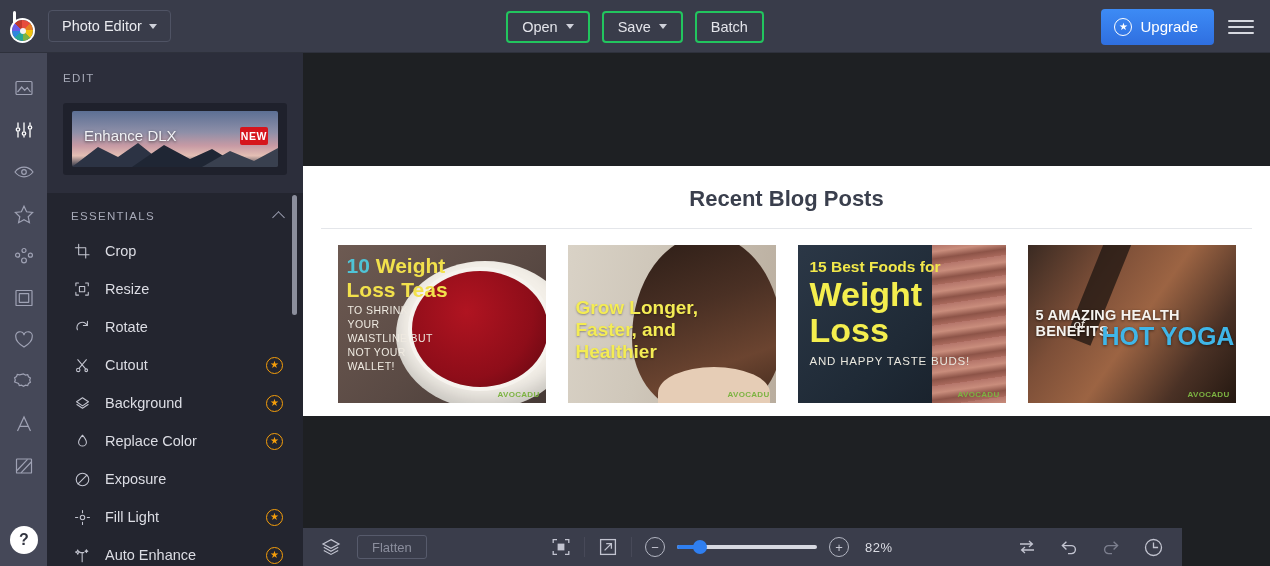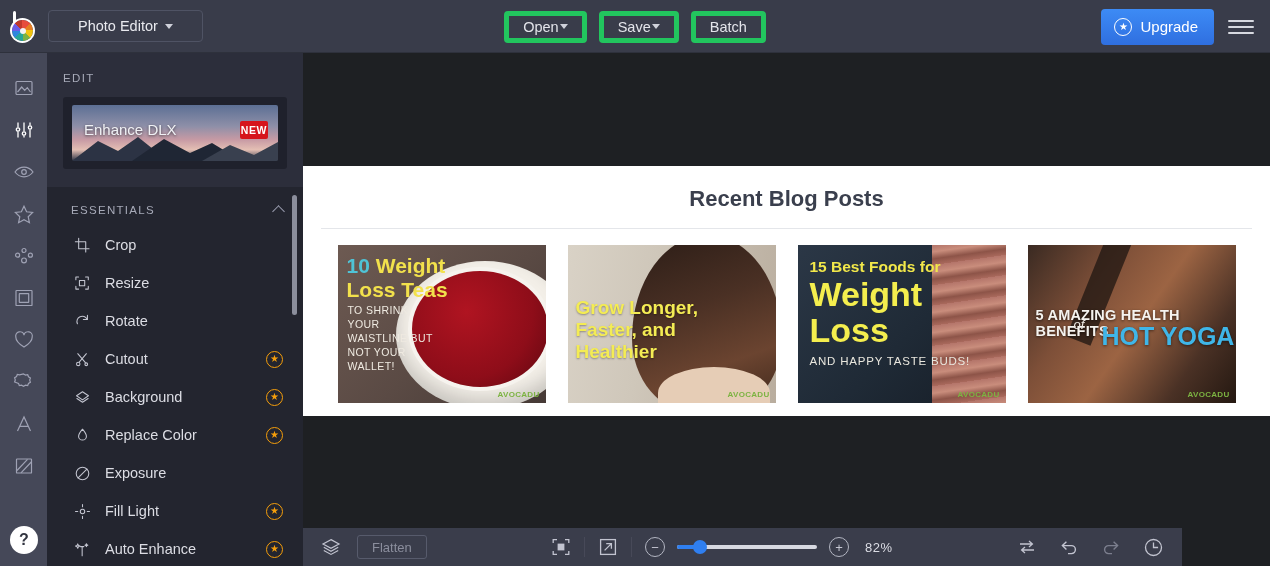--- a/index.html
+++ b/index.html
@@ -47,7 +47,7 @@
 
   .app-switch {
     display: flex; align-items: center; gap: 7px;
-    height: 32px; padding: 0 29px;
+    height: 32px; padding: 0 13px;
     border: 1px solid #4f5364; border-radius: 4px;
     color: #e8e9ee; font-size: 14.5px; cursor: pointer;
   }

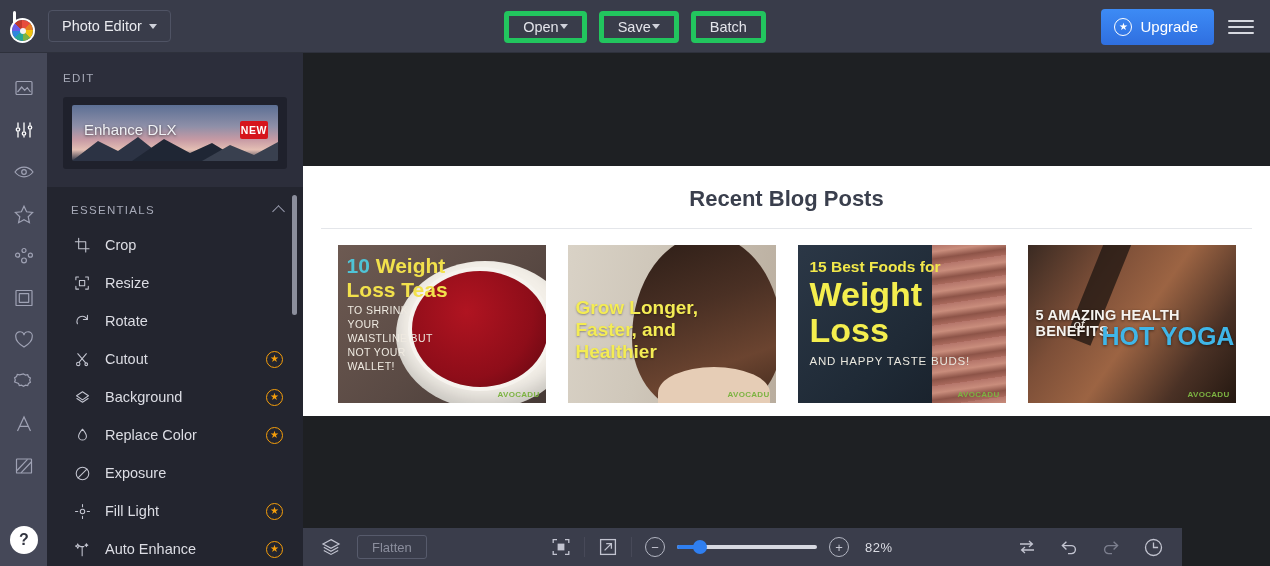--- a/index.html
+++ b/index.html
@@ -64,9 +64,9 @@
   }
   .top-center > * { pointer-events: auto; }
   .tbtn {
-    display: flex; align-items: center; gap: 1px;
+    display: flex; align-items: center; gap: 8px;
     height: 32px; padding: 0 14px;
-    border: 5px solid #22c55e; border-radius: 4px;
+    border: 2px solid #22c55e; border-radius: 4px;
     background: transparent; color: #e3e4ea;
     font-family: "Liberation Sans", sans-serif; font-size: 14.5px;
     cursor: pointer;

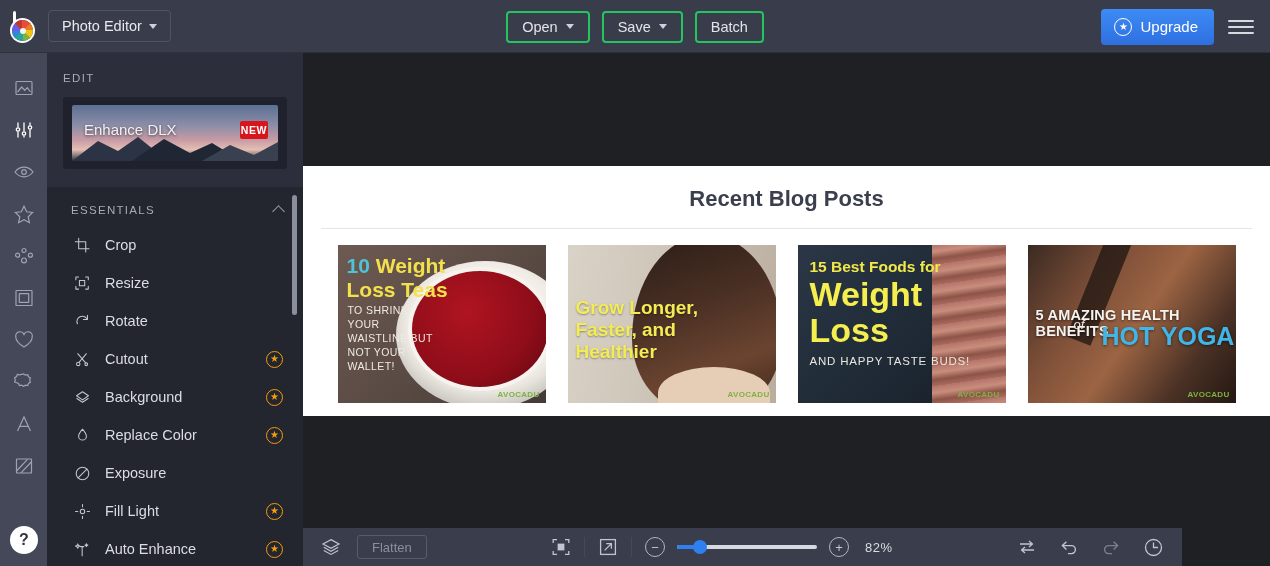--- a/index.html
+++ b/index.html
@@ -127,7 +127,7 @@
     color: #a7aab8; font-size: 11.5px; letter-spacing: 1.4px;
   }
   .promo {
-    margin: 3px 16px 0 16px; height: 72px;
+    margin: 9px 16px 0 16px; height: 72px;
     background: #1f212c; border-radius: 3px;
     display: flex; align-items: center; justify-content: center;
     cursor: pointer;

